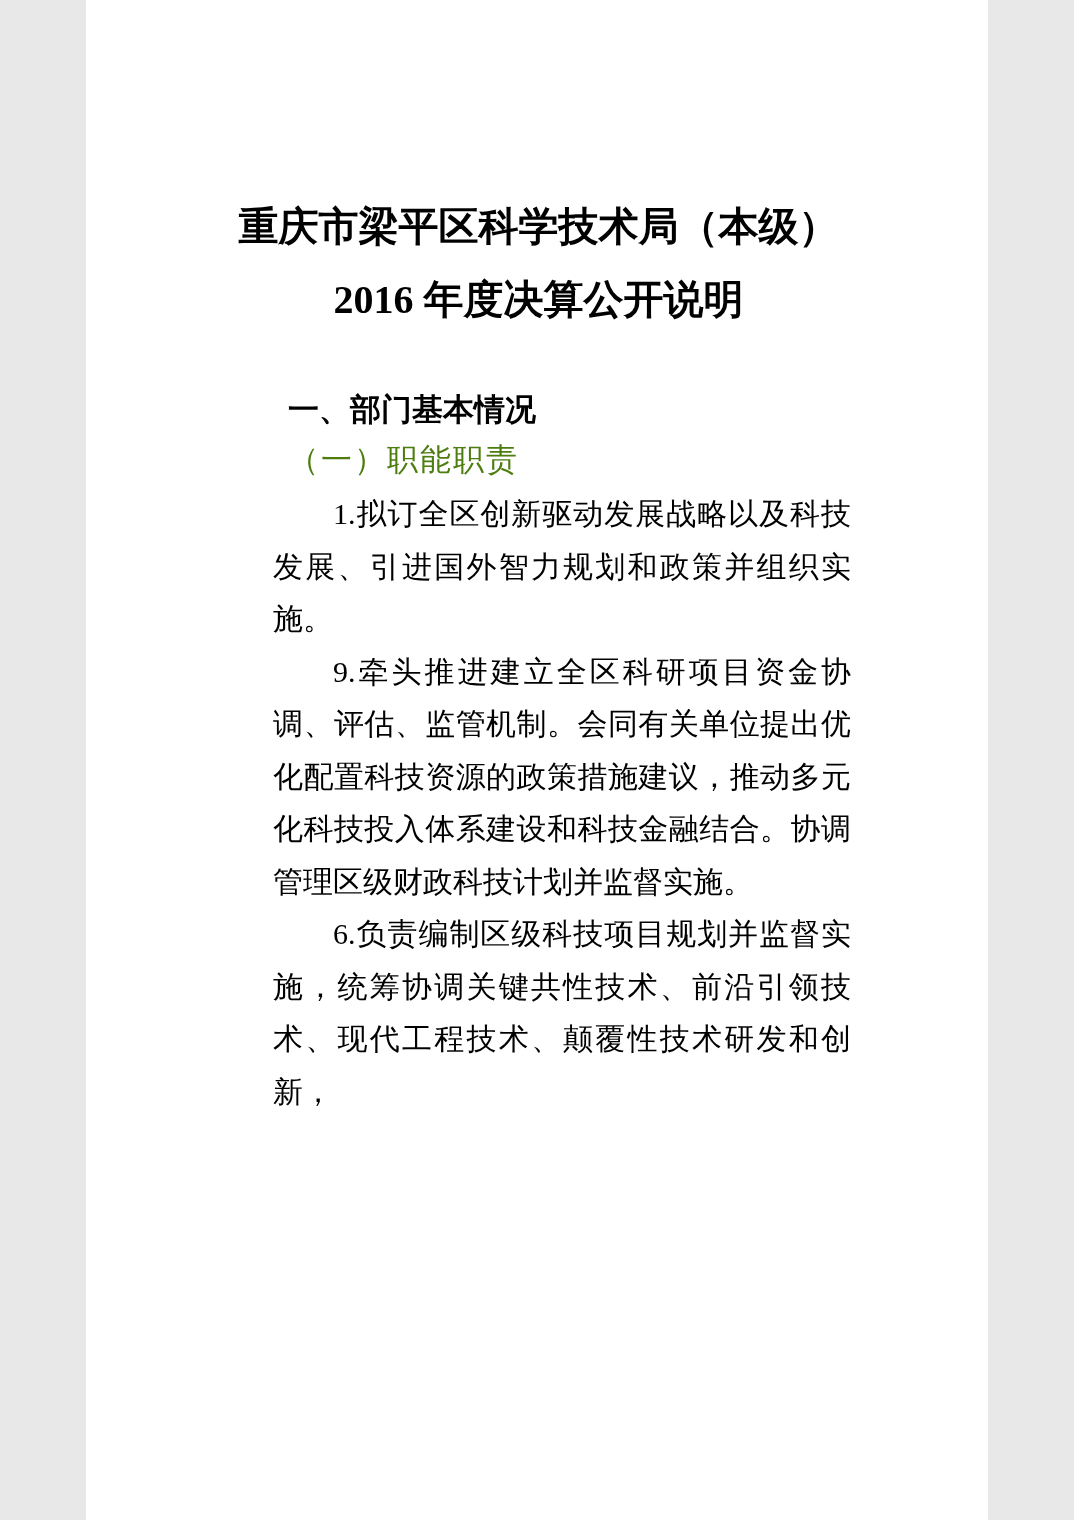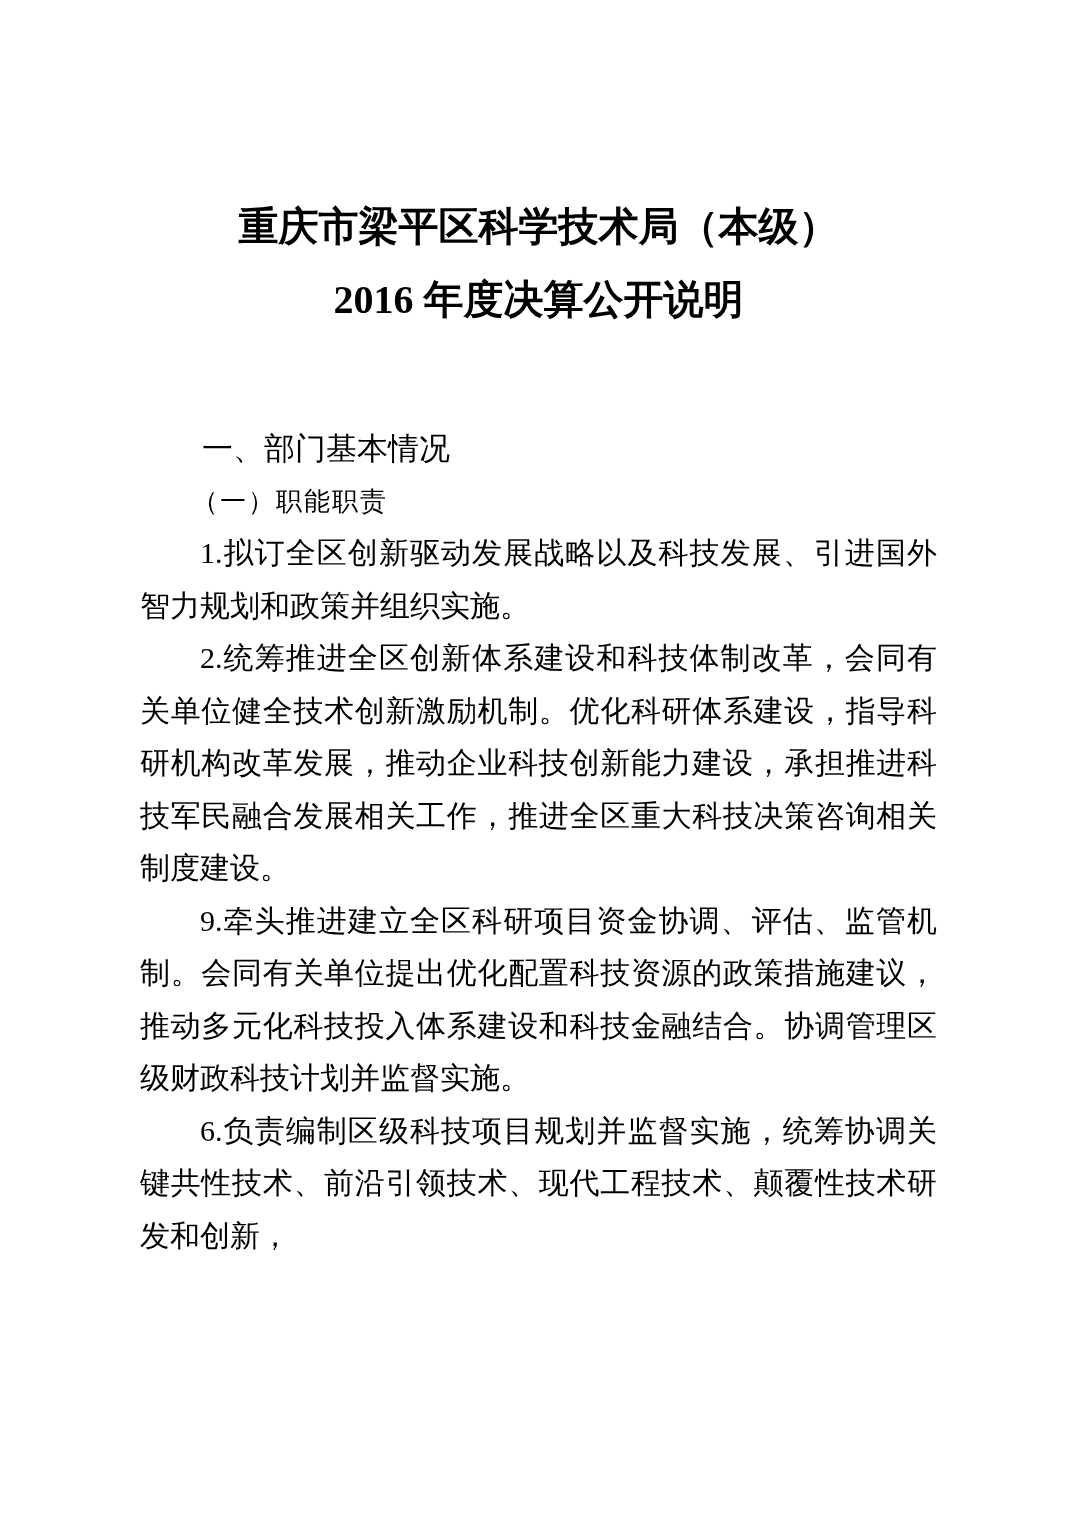--- a/index.html
+++ b/index.html
@@ -6,7 +6,7 @@
   html, body { background: #e8e8e8; }
   .page {
     position: relative;
-    width: 1074px;
+    width: 902px;
     height: 1520px;
     margin: 0 auto;
     background: #ffffff;

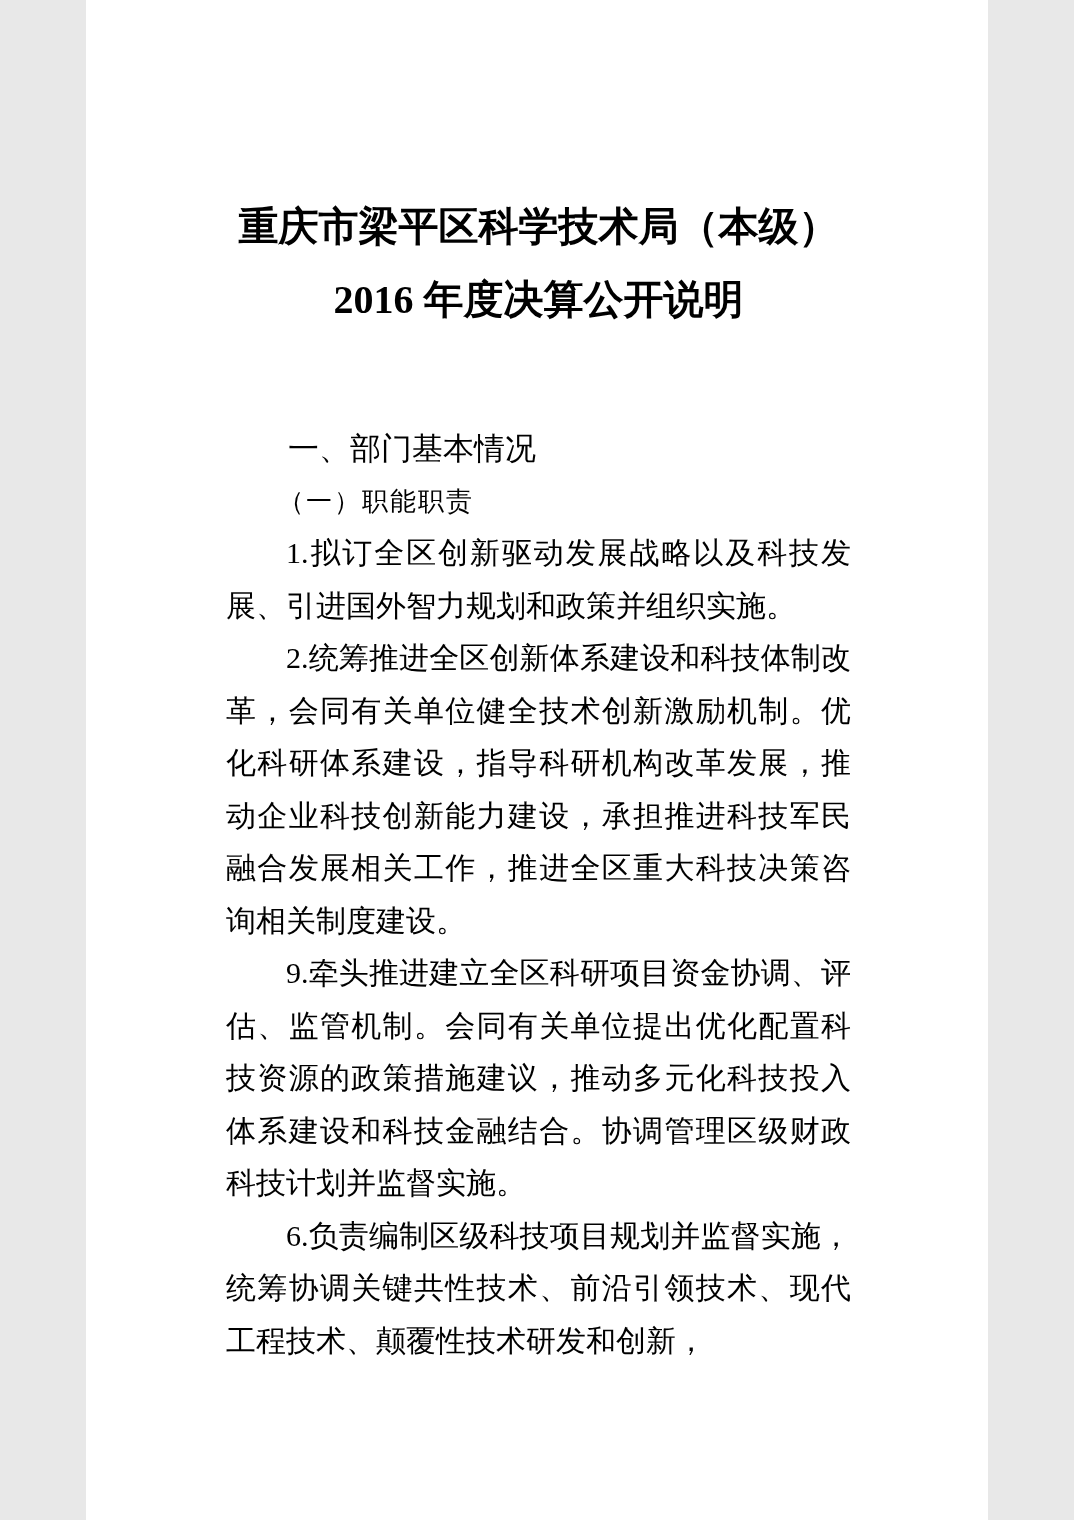--- a/index.html
+++ b/index.html
@@ -23,9 +23,9 @@
     color: #000000;
   }
   .section-heading {
-    margin-top: 87px;
+    margin-top: 48px;
     font-family: "Liberation Sans", "DejaVu Sans", sans-serif;
-    font-weight: normal;
+    font-weight: bold;
     font-size: 31px;
     line-height: 52px;
     text-indent: 2em;

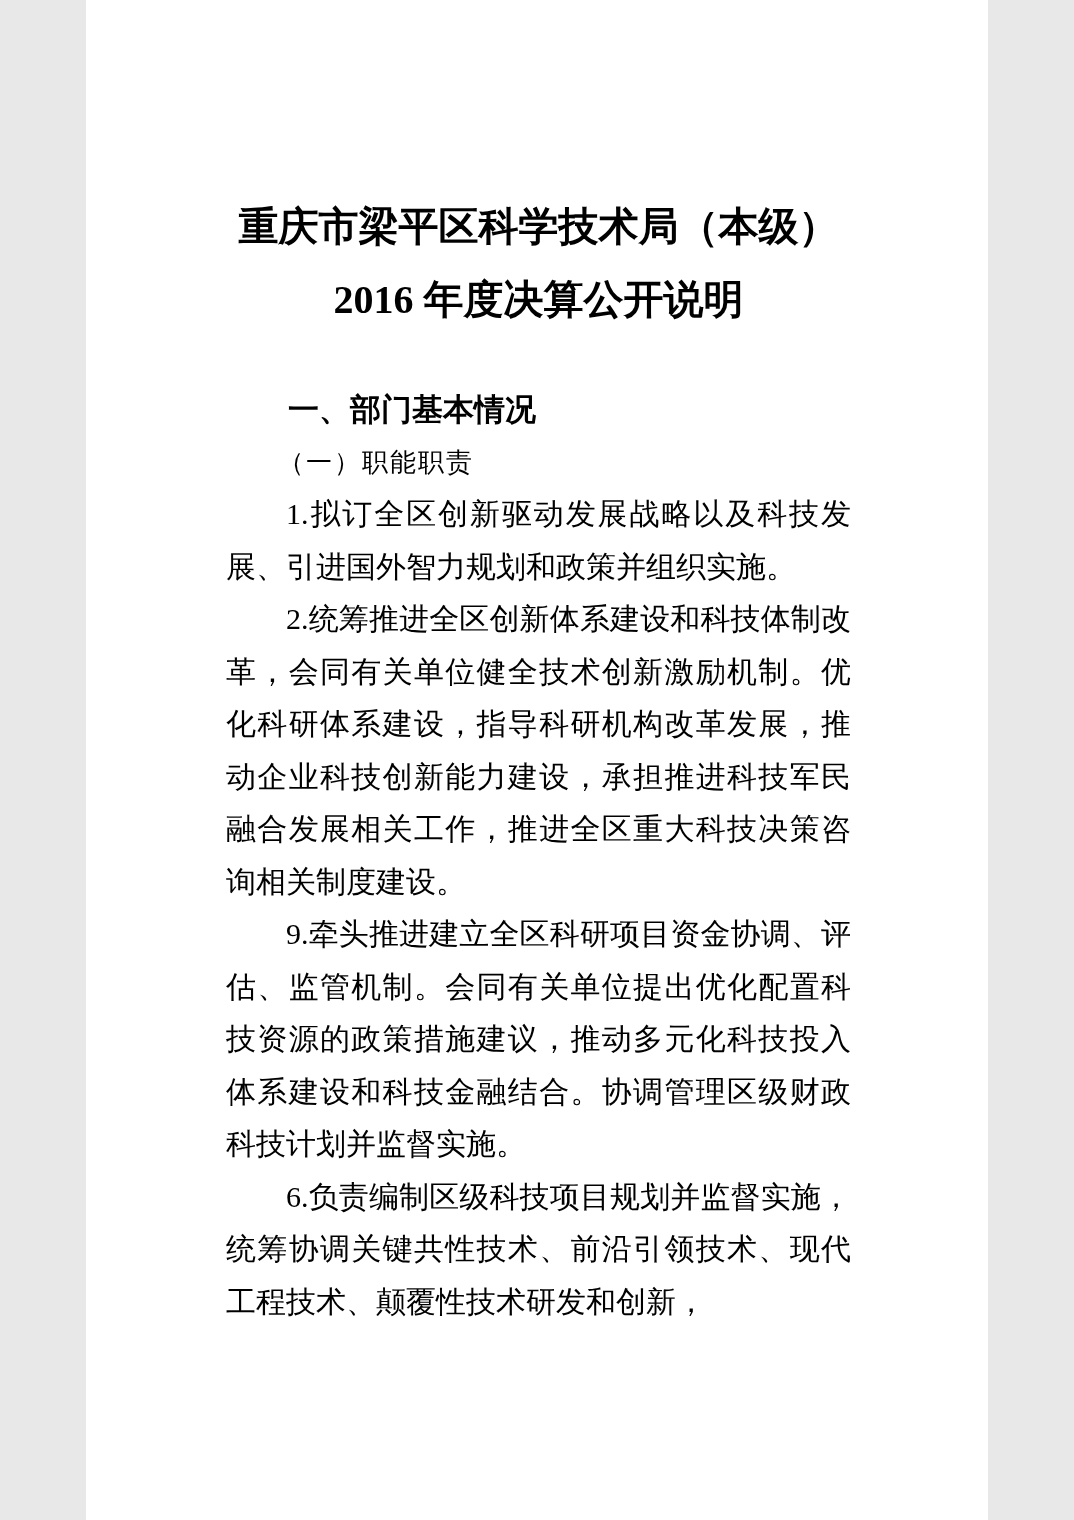--- a/index.html
+++ b/index.html
@@ -32,13 +32,13 @@
     color: #000000;
   }
   .subsection-heading {
-    font-family: Liberation Sans, sans-serif;
+    font-family: Liberation Mono, monospace;
     font-weight: normal;
-    font-size: 26px;
+    font-size: 31px;
     line-height: 52px;
     text-indent: 2em;
     letter-spacing: 2px;
-    color: #000000;
+    color: #4d7c0f;
   }
   .body-text p {
     font-family: "Liberation Serif", "DejaVu Serif", serif;

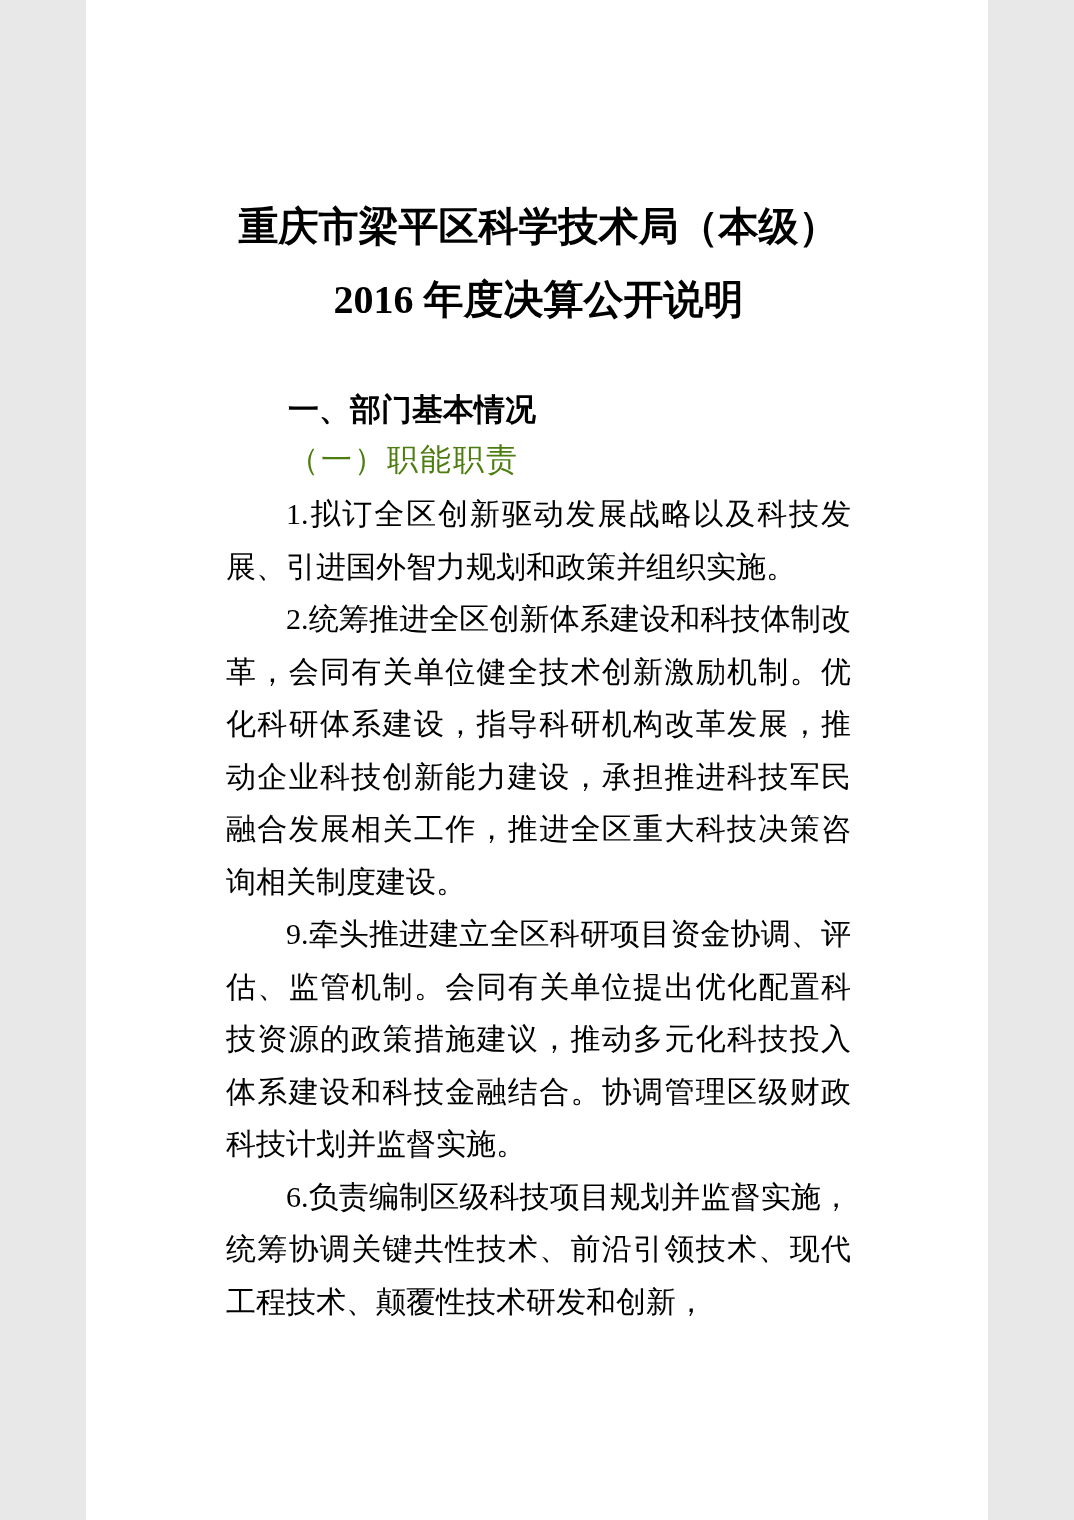--- a/index.html
+++ b/index.html
@@ -47,6 +47,7 @@
     text-align: justify;
     text-indent: 2em;
     color: #000000;
+    margin-left: 47px;
   }
 </style>
 </head>

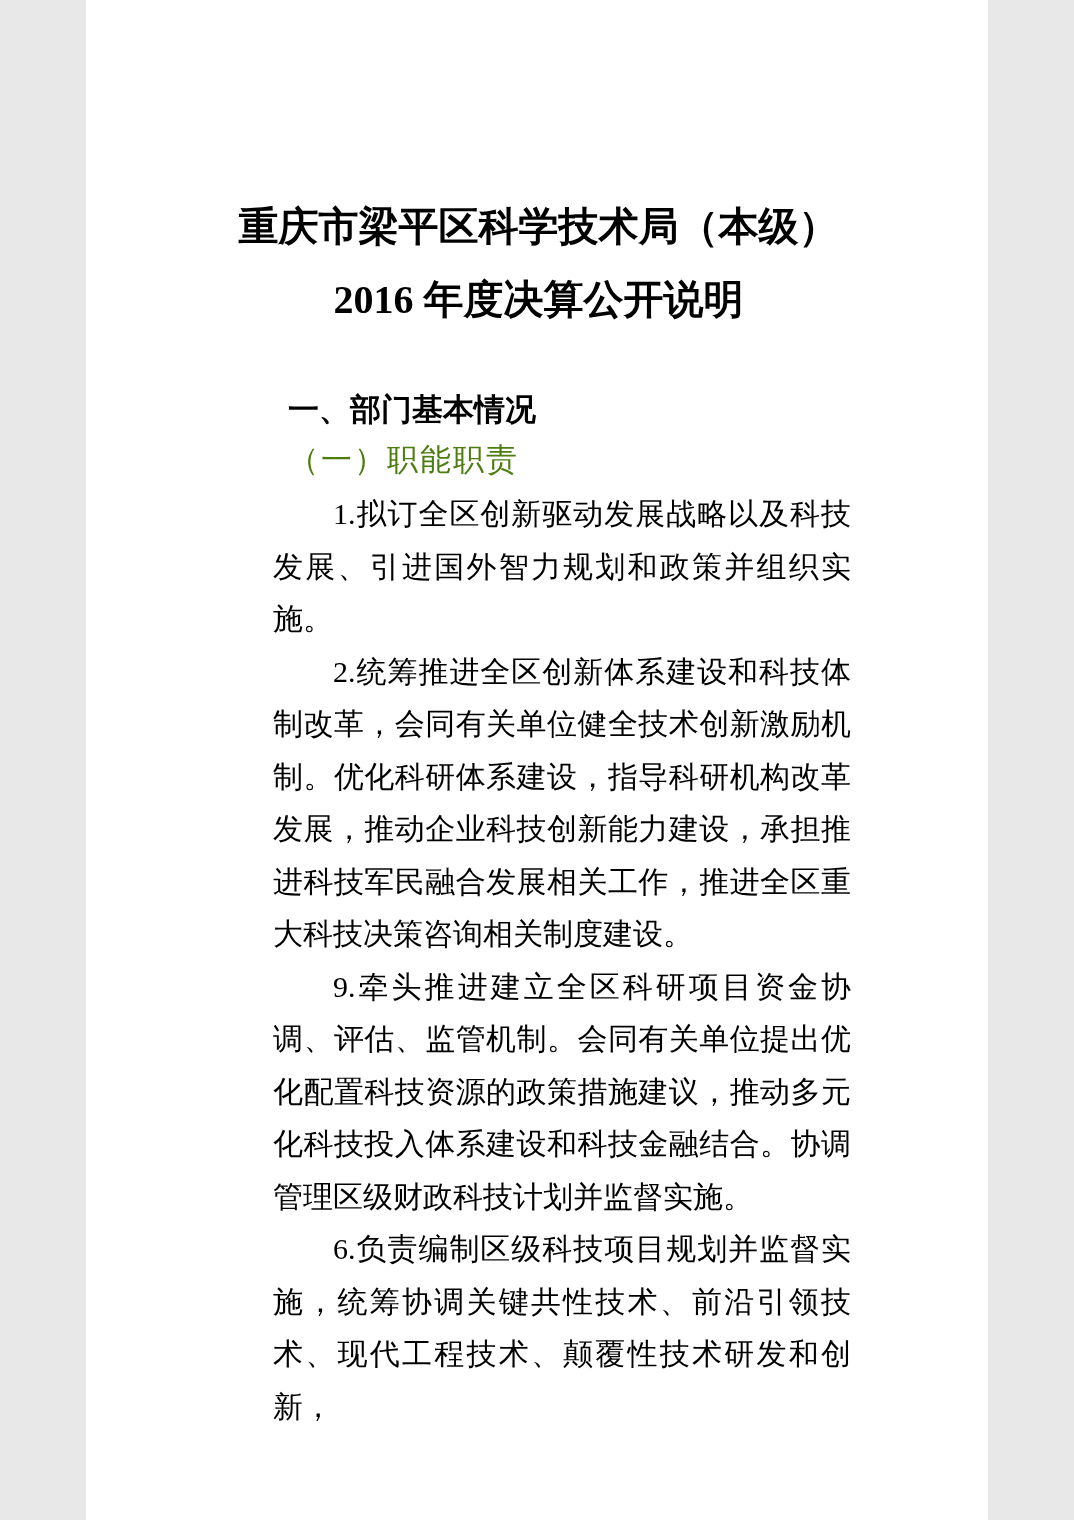--- a/index.html
+++ b/index.html
@@ -66,7 +66,6 @@
 
   <div class="body-text">
     <p>1.拟订全区创新驱动发展战略以及科技发展、引进国外智力规划和政策并组织实施。</p>
-    <p>2.统筹推进全区创新体系建设和科技体制改革，会同有关单位健全技术创新激励机制。优化科研体系建设，指导科研机构改革发展，推动企业科技创新能力建设，承担推进科技军民融合发展相关工作，推进全区重大科技决策咨询相关制度建设。</p>
     <p>9.牵头推进建立全区科研项目资金协调、评估、监管机制。会同有关单位提出优化配置科技资源的政策措施建议，推动多元化科技投入体系建设和科技金融结合。协调管理区级财政科技计划并监督实施。</p>
     <p>6.负责编制区级科技项目规划并监督实施，统筹协调关键共性技术、前沿引领技术、现代工程技术、颠覆性技术研发和创新，</p>
   </div>

